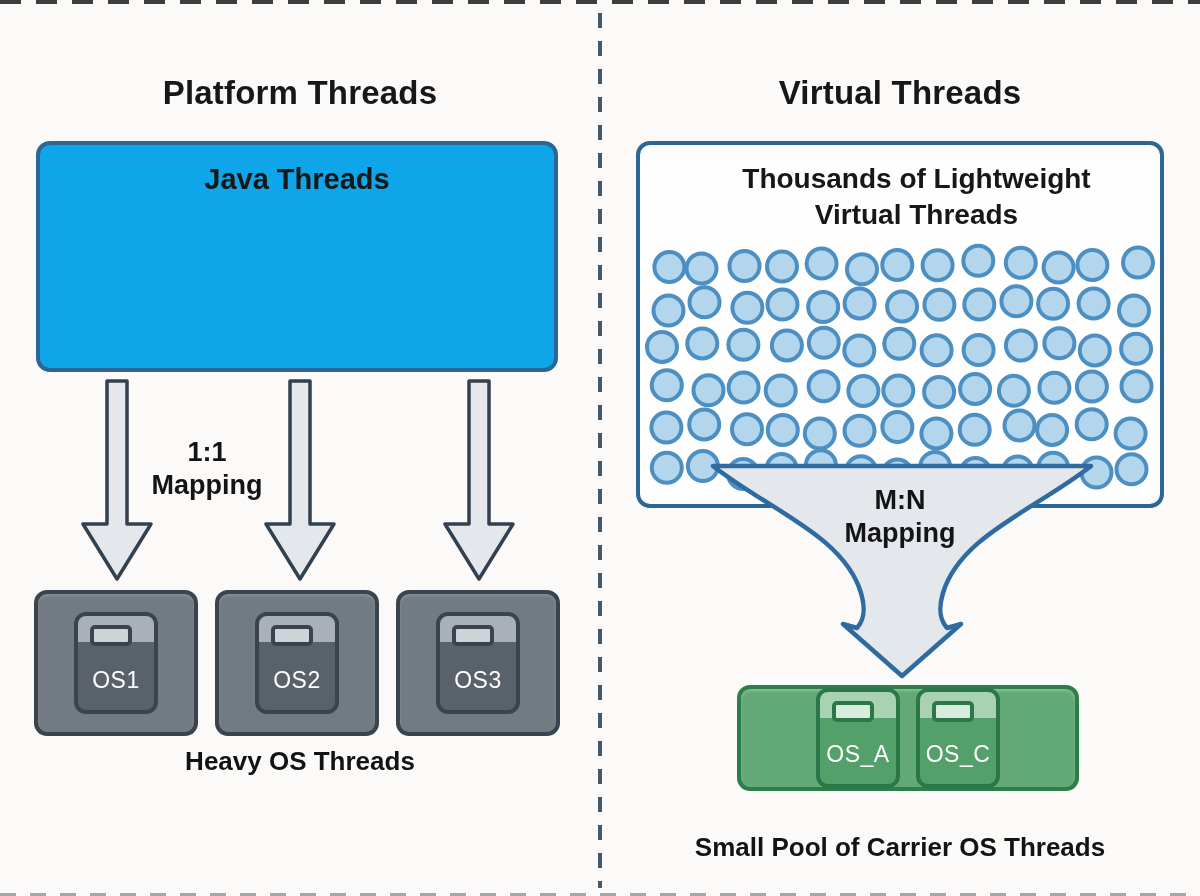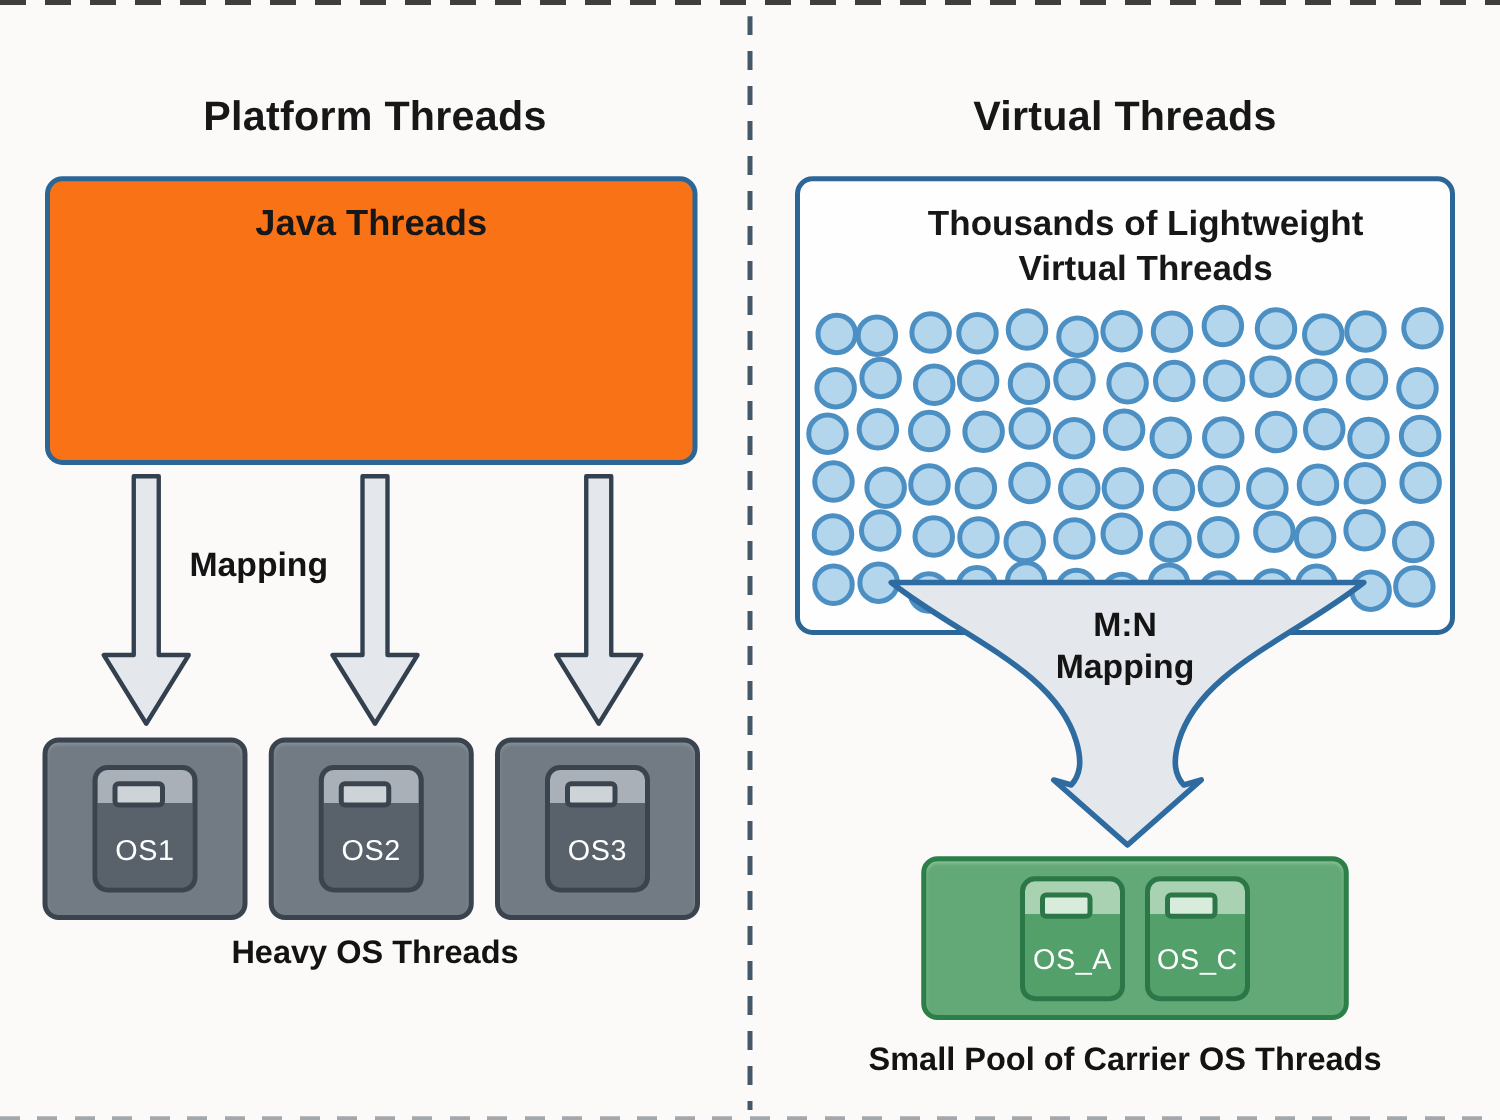--- a/index.html
+++ b/index.html
@@ -35,7 +35,7 @@
   
   .java-box{
     position:absolute; left:36px; top:93px; width:522px; height:231px;
-    background:#f97316; border:4px solid #2b6697; border-radius:14px;
+    background:#0ea5e9; border:4px solid #2b6697; border-radius:14px;
     box-sizing:border-box;
   }
   .box-title{

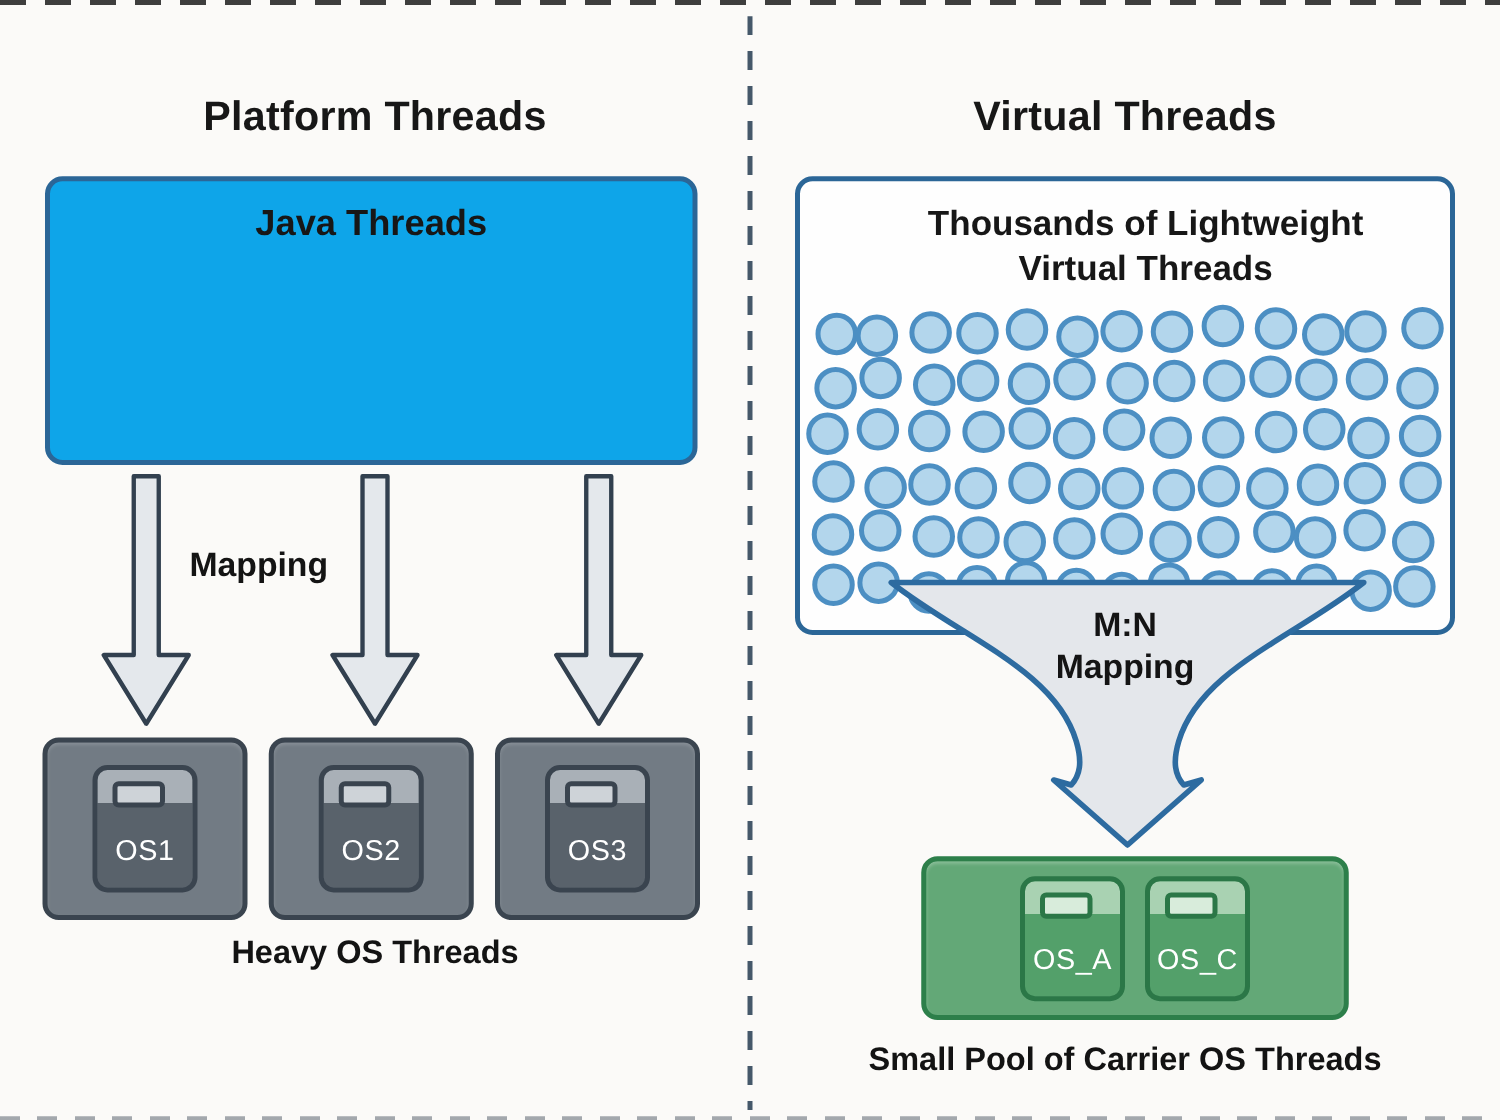--- a/index.html
+++ b/index.html
@@ -159,6 +159,7 @@
     </svg>
 
     <div class="mapping-label left-map">
+      <div>1:1</div>
       <div>Mapping</div>
     </div>
 

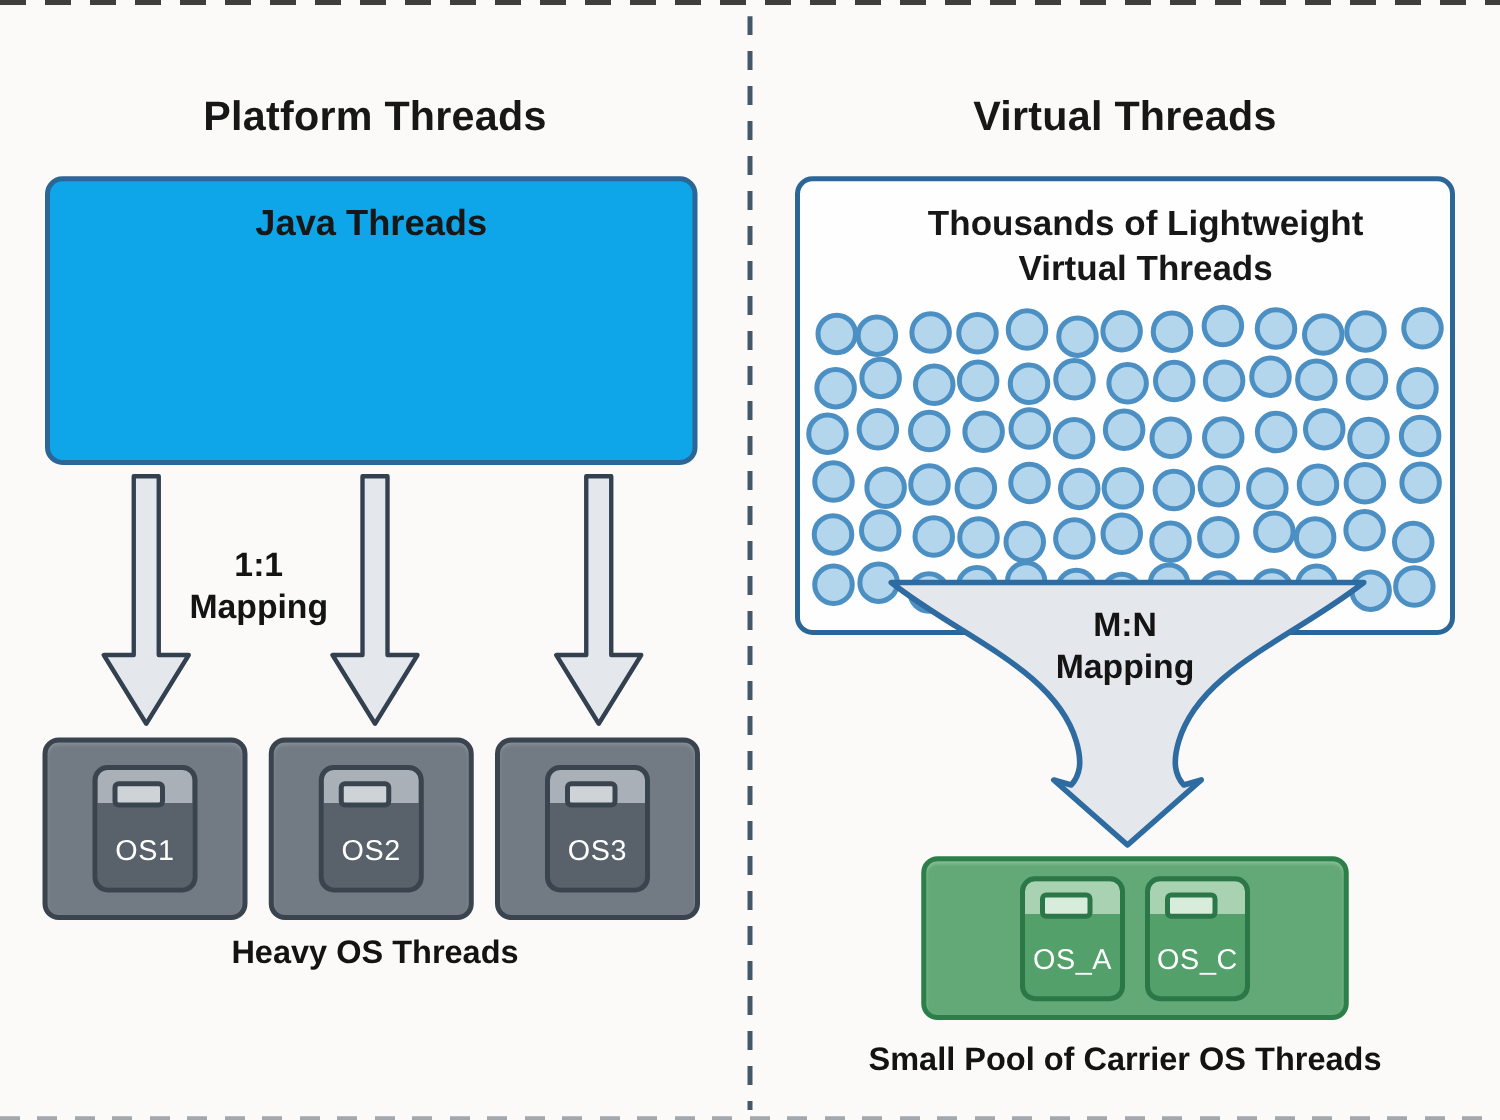--- a/index.html
+++ b/index.html
@@ -125,7 +125,7 @@
   .funnel-svg{position:absolute; left:635px; top:458px; width:530px; height:228px;}
   
   .carrier-box{
-    position:absolute; left:737px; top:685px; width:342px; height:131px;
+    position:absolute; left:737px; top:685px; width:342px; height:106px;
     box-sizing:border-box;
     background:#63a877; border:4px solid #2d7f4a; border-radius:13px;
     display:flex; align-items:center; justify-content:center; gap:16px;

